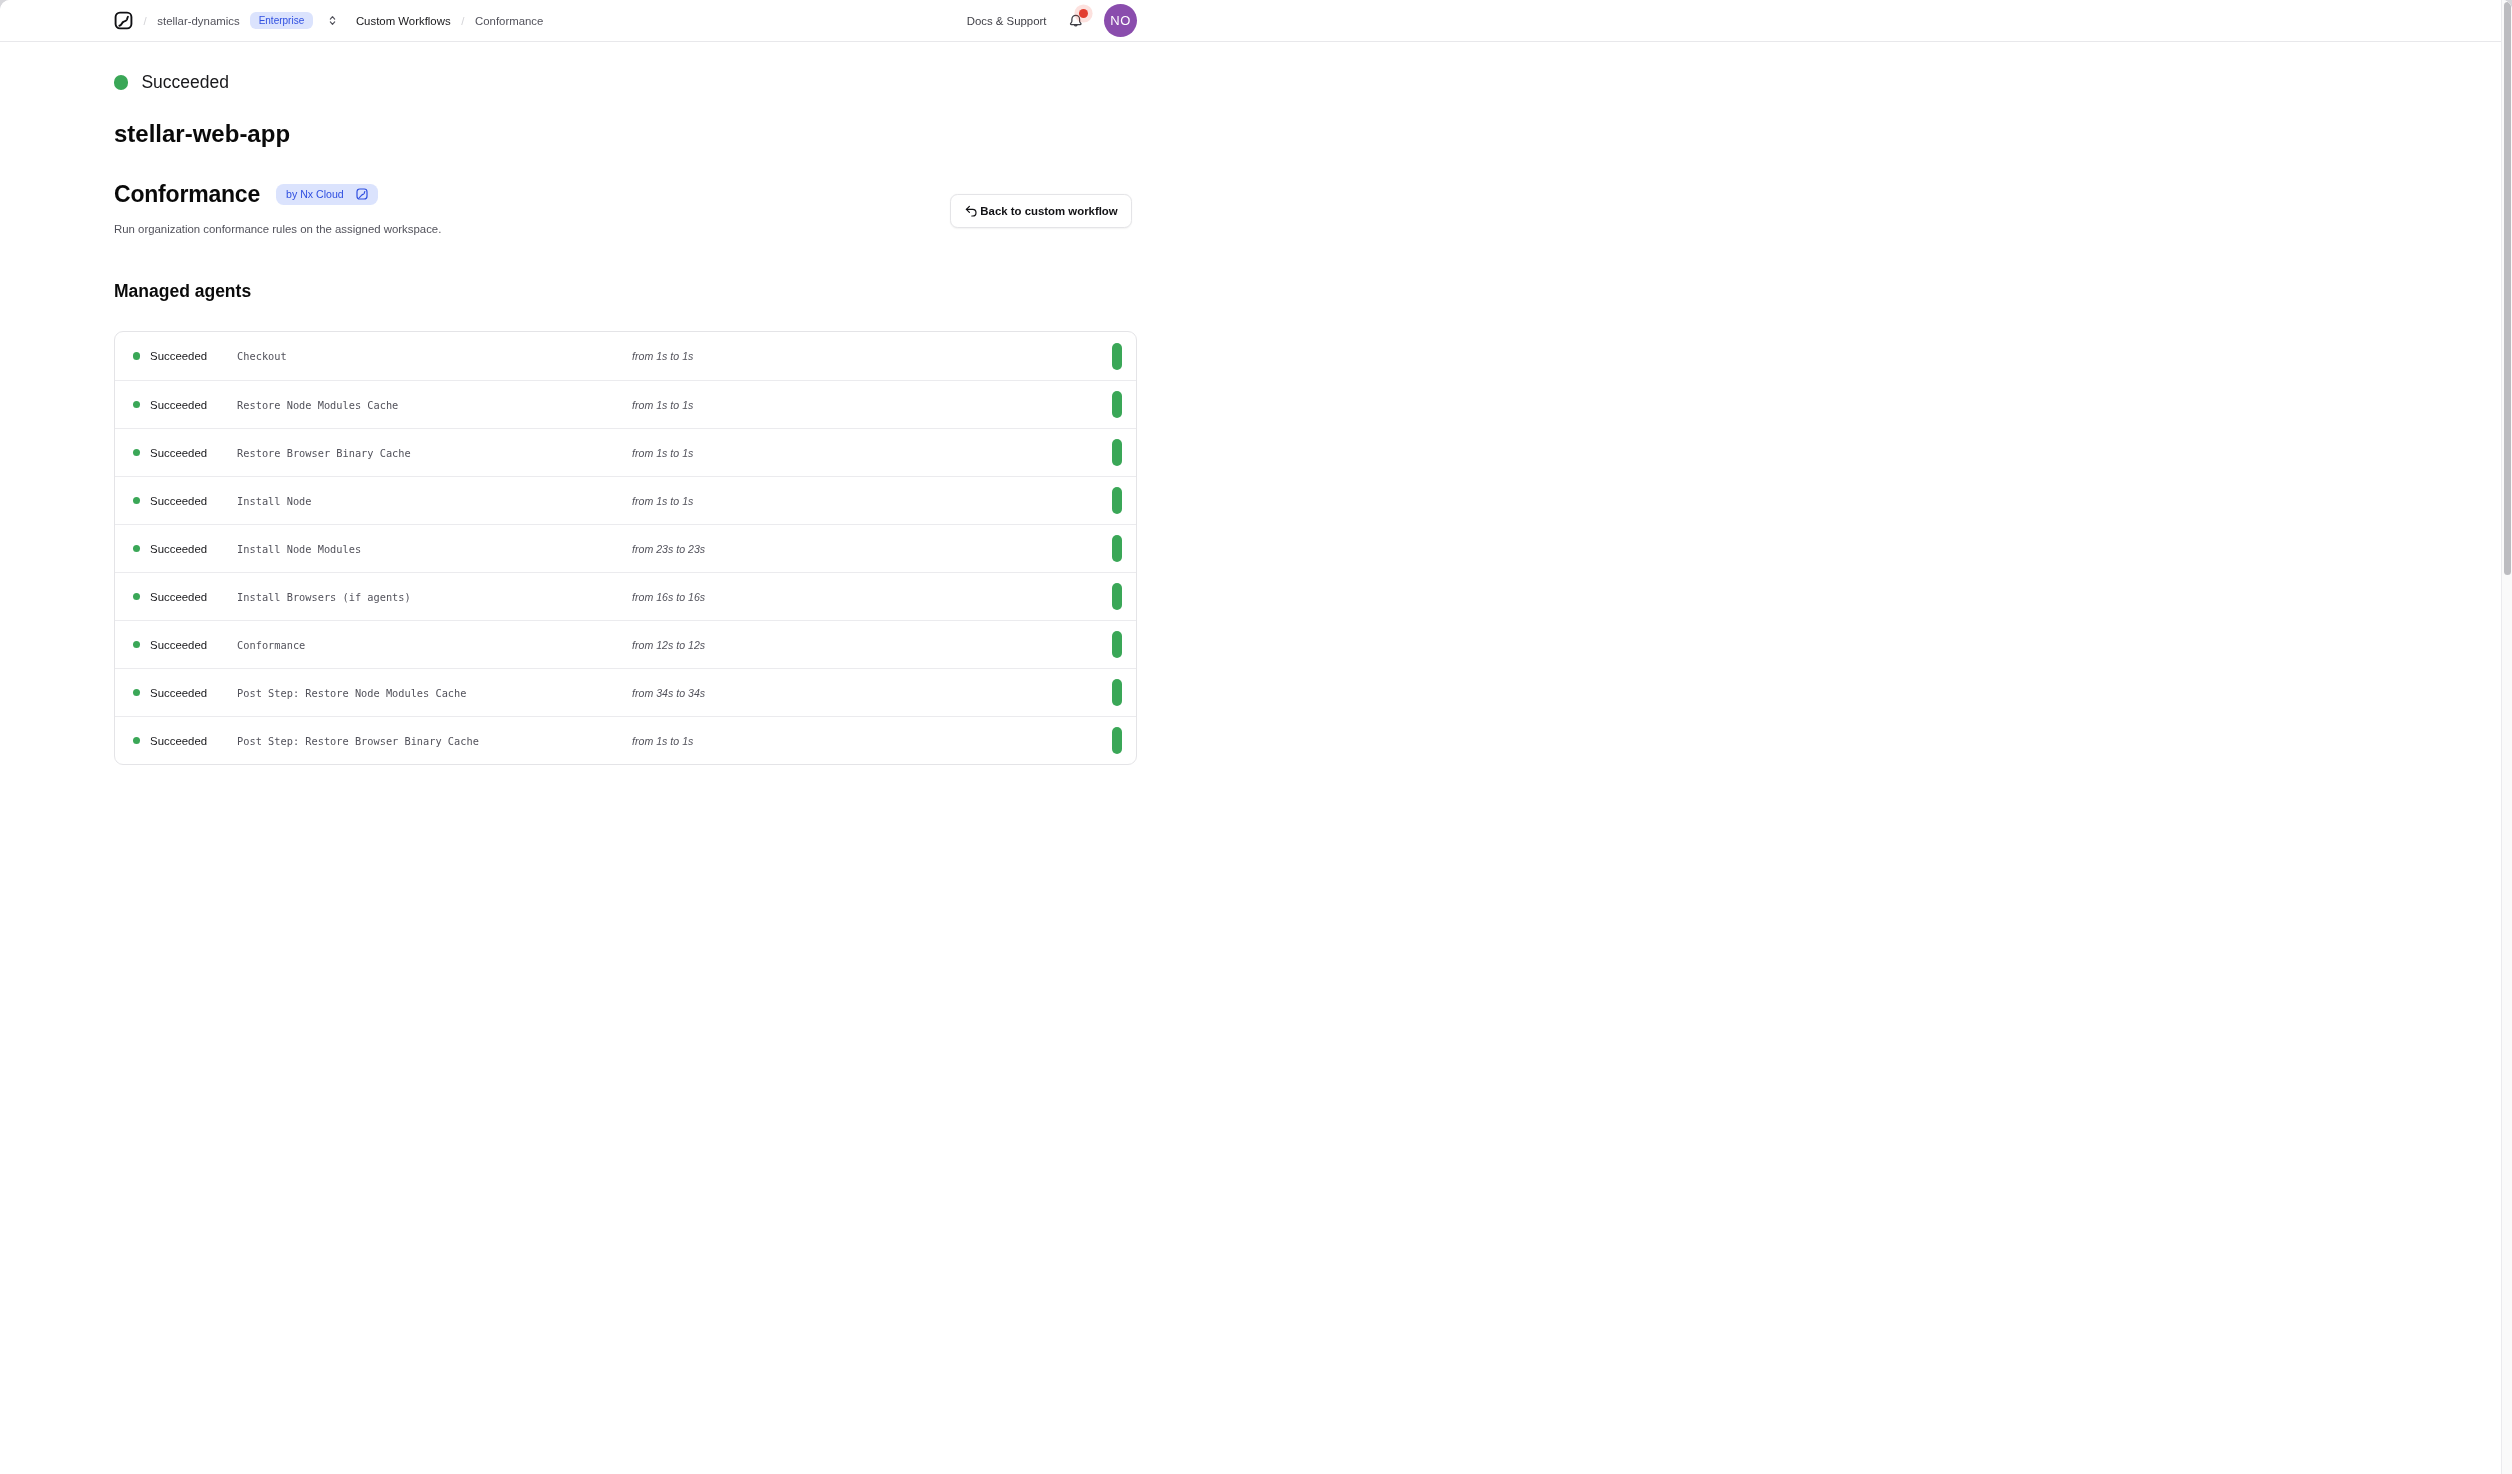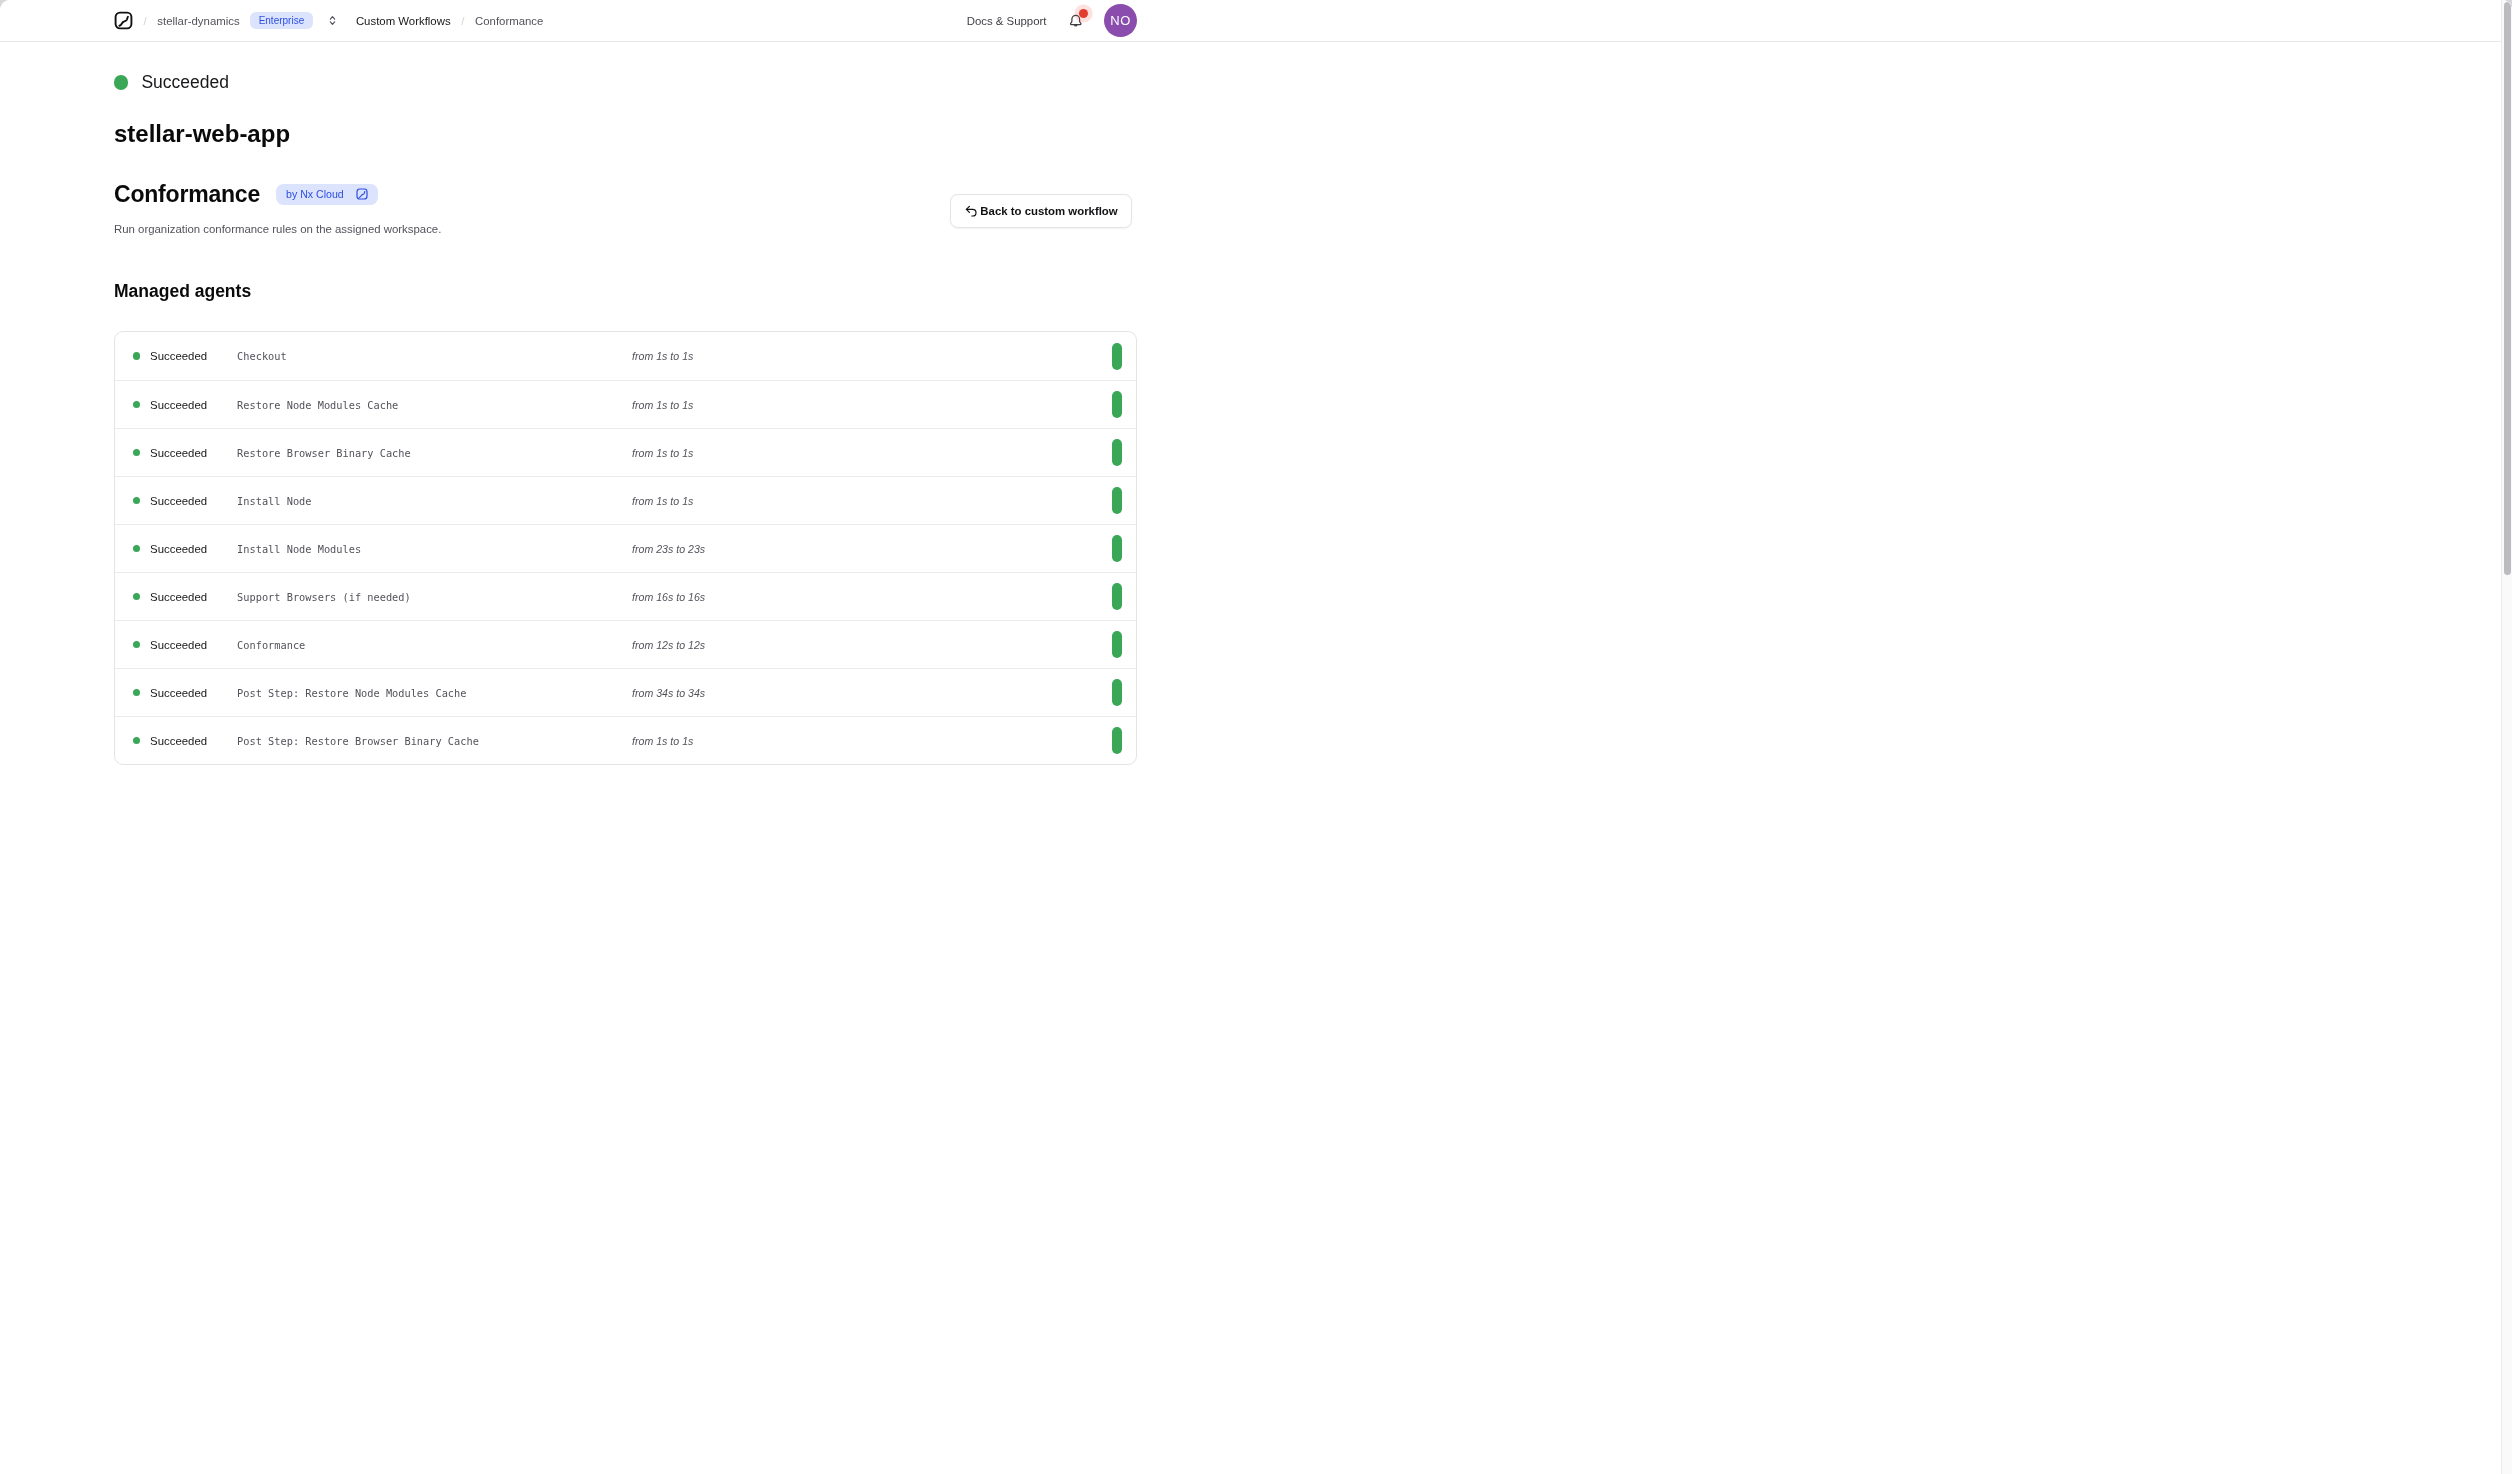--- a/index.html
+++ b/index.html
@@ -239,7 +239,7 @@
   <div class="row">
     <span class="dot small"></span>
     <span class="row-status">Succeeded</span>
-    <span class="row-step">Support Browsers (if needed)</span>
+    <span class="row-step">Install Browsers (if agents)</span>
     <span class="row-duration">from 16s to 16s</span>
     <span class="pill"></span>
   </div>

